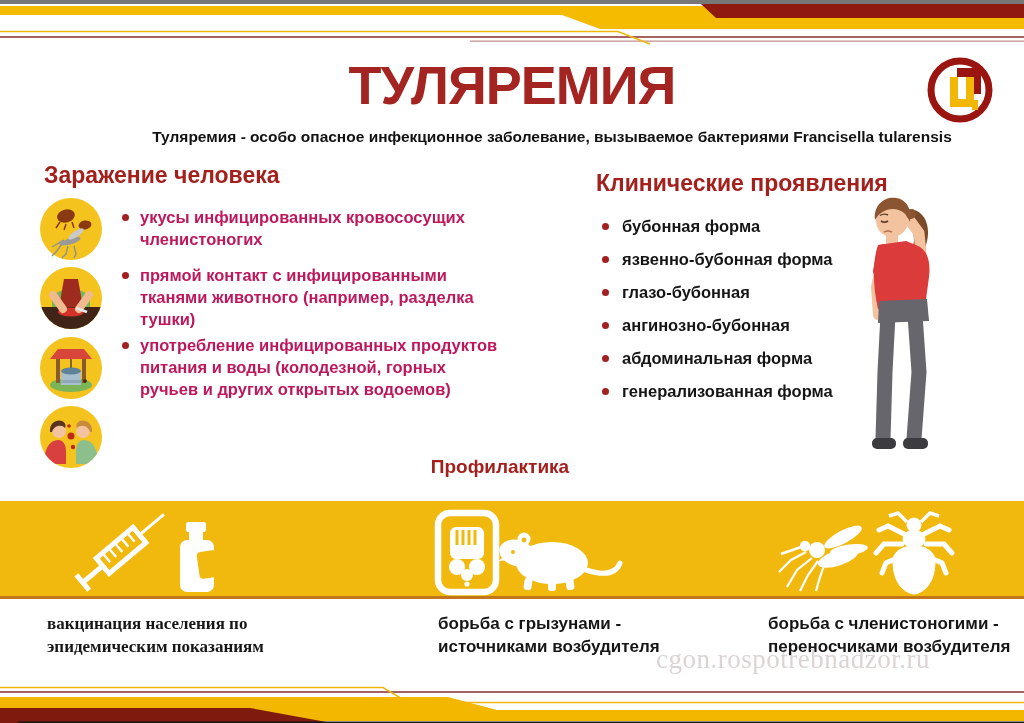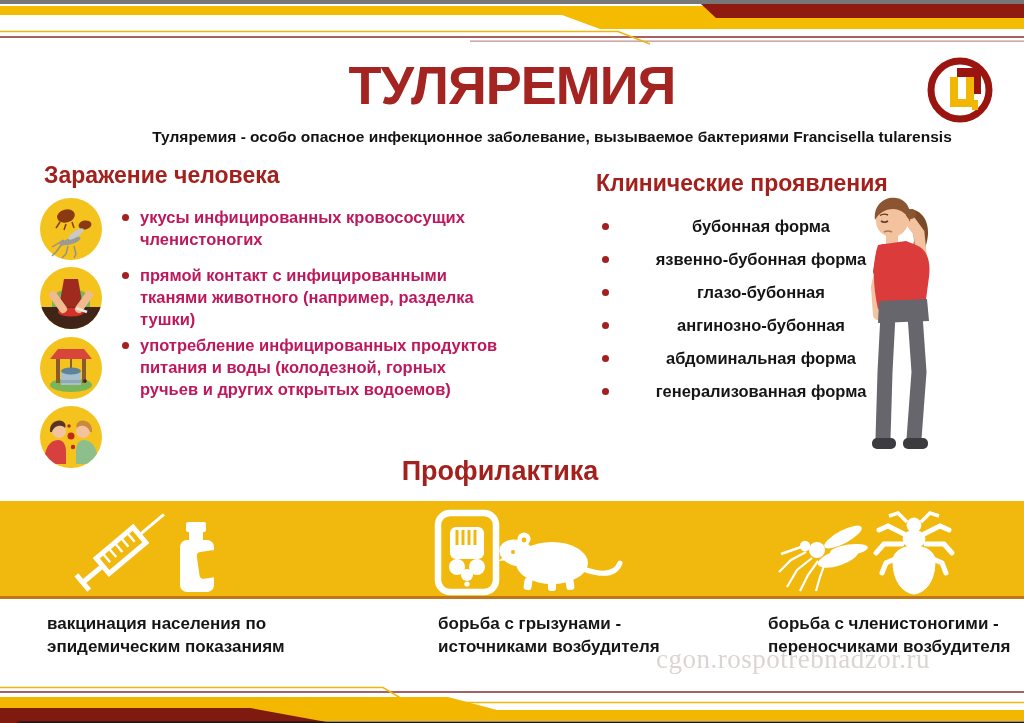--- a/index.html
+++ b/index.html
@@ -37,7 +37,7 @@
   .clin-list{top:206px;left:600px;width:300px;list-style:none;margin:0;padding:0;}
   .clin-list li{
     position:relative;padding-left:22px;height:33px;display:flex;align-items:center;
-    font-size:16.5px;font-weight:700;color:#151515;justify-content:center;
+    font-size:16.5px;font-weight:700;color:#151515;
   }
   .clin-list .dot{top:13px;}
   

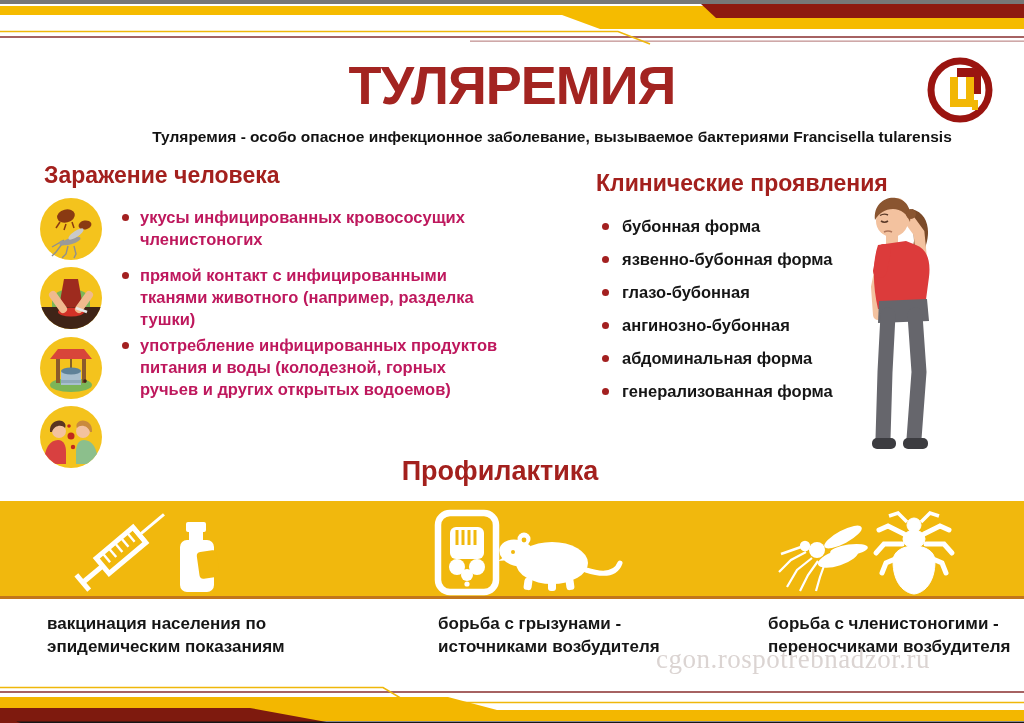--- a/index.html
+++ b/index.html
@@ -20,7 +20,7 @@
   .sec-head{font-size:23px;font-weight:800;color:#A3201D;}
   .inf-head{top:158px;left:44px;}
   .clin-head{top:166px;left:596px;}
-  .prev-head{top:452px;left:0;width:1000px;text-align:center;font-size:27px;}
+  .prev-head{top:452px;left:0;width:1000px;text-align:center;font-size:19px;}
   
   .inf-list{top:194px;left:40px;width:500px;}
   .inf-row{display:flex;align-items:center;margin-bottom:5px;min-height:62px;}

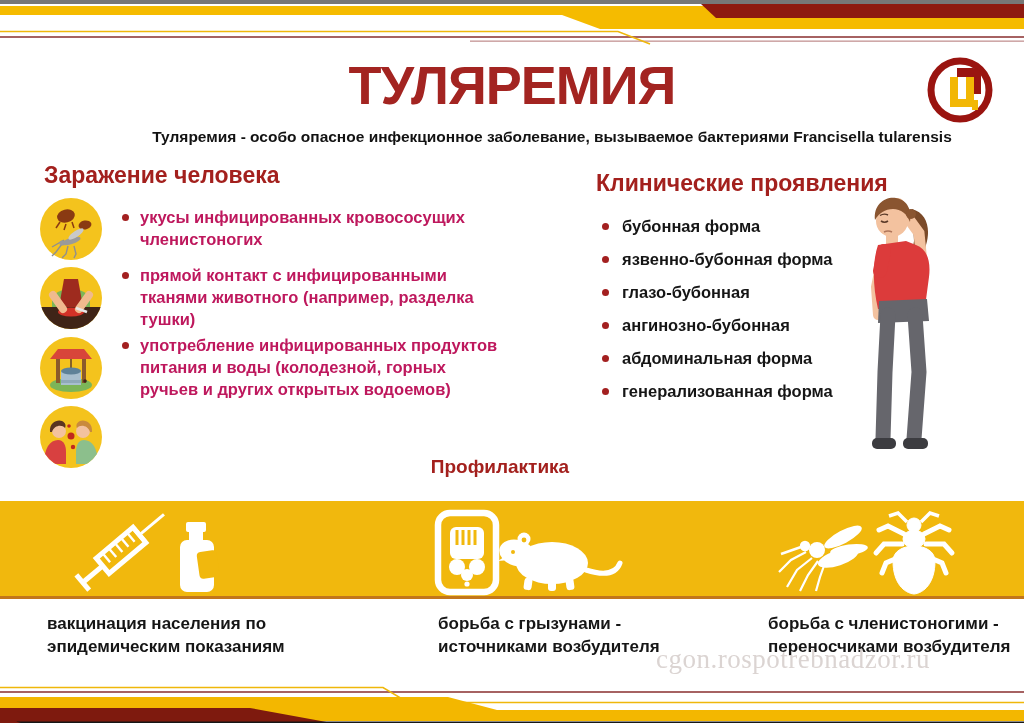--- a/index.html
+++ b/index.html
@@ -46,7 +46,7 @@
     border-bottom:3px solid #C2761B;
   }
   .caption{font-size:17px;font-weight:700;line-height:1.33;color:#161616;}
-  .cap1{top:609px;left:47px;width:250px;}
+  .cap1{top:609px;left:47px;width:250px;font-family:Liberation Serif, serif;}
   .cap2{top:609px;left:438px;width:240px;}
   .cap3{top:609px;left:768px;width:260px;}
   .watermark{

